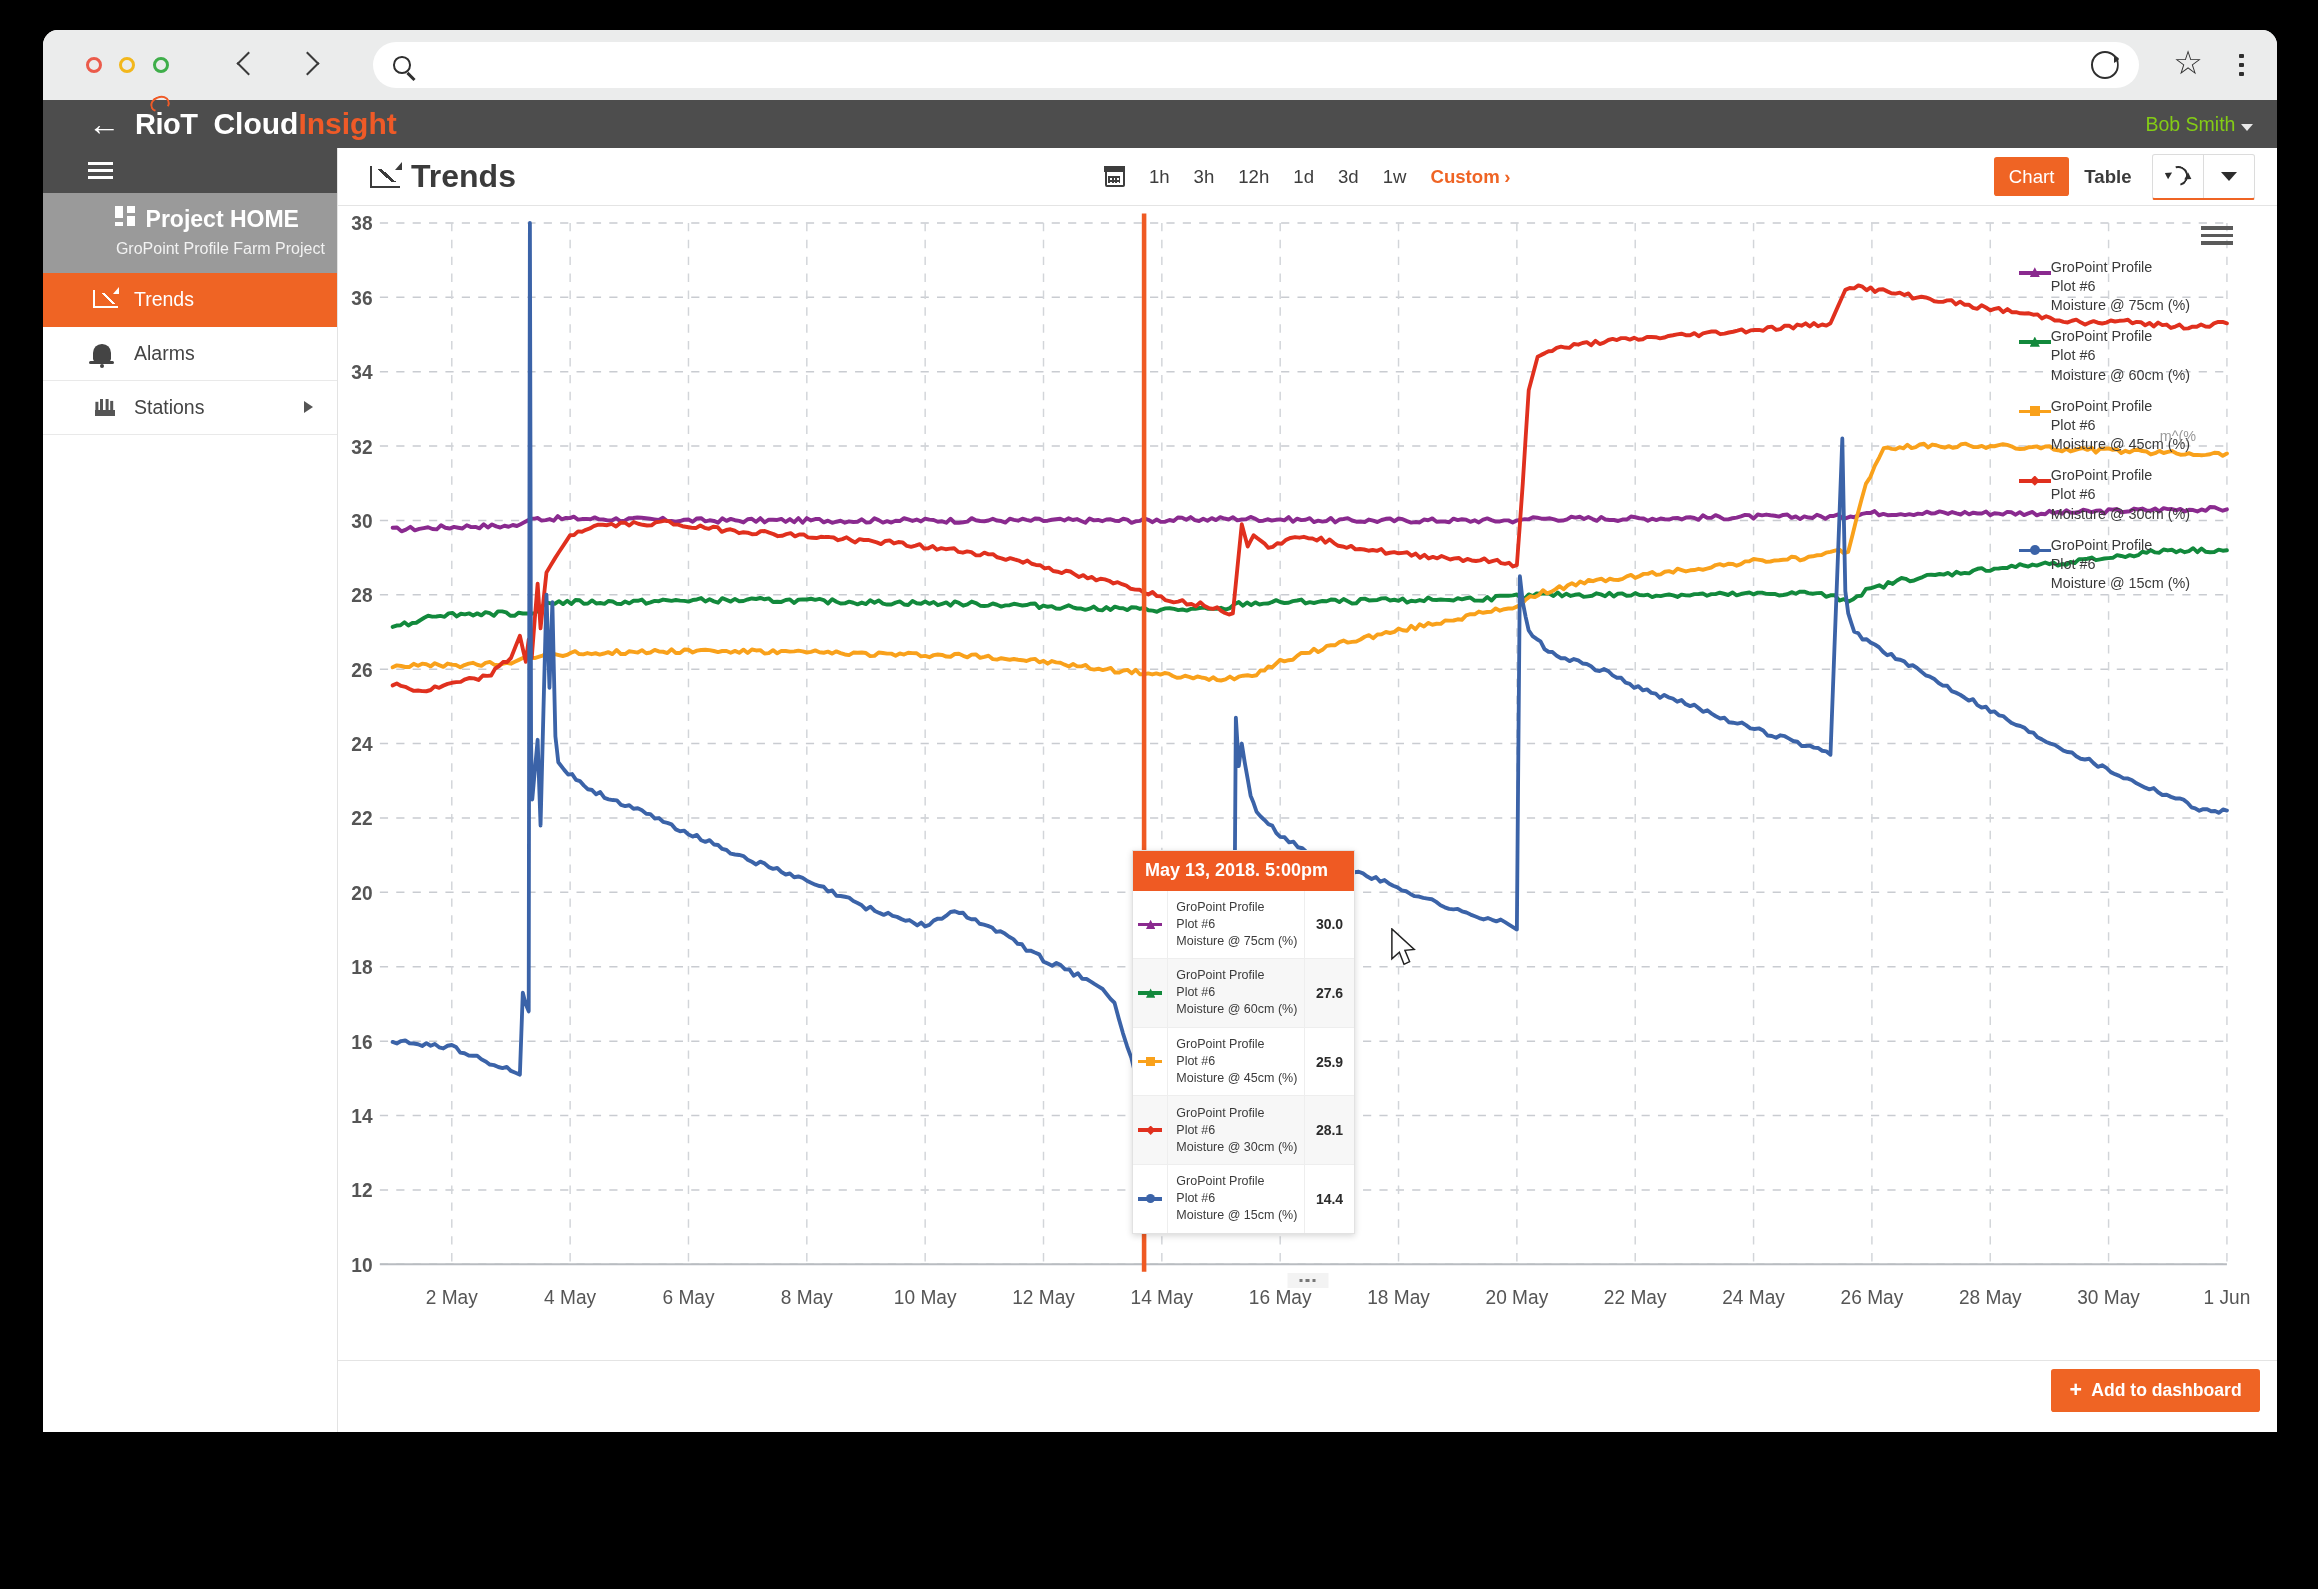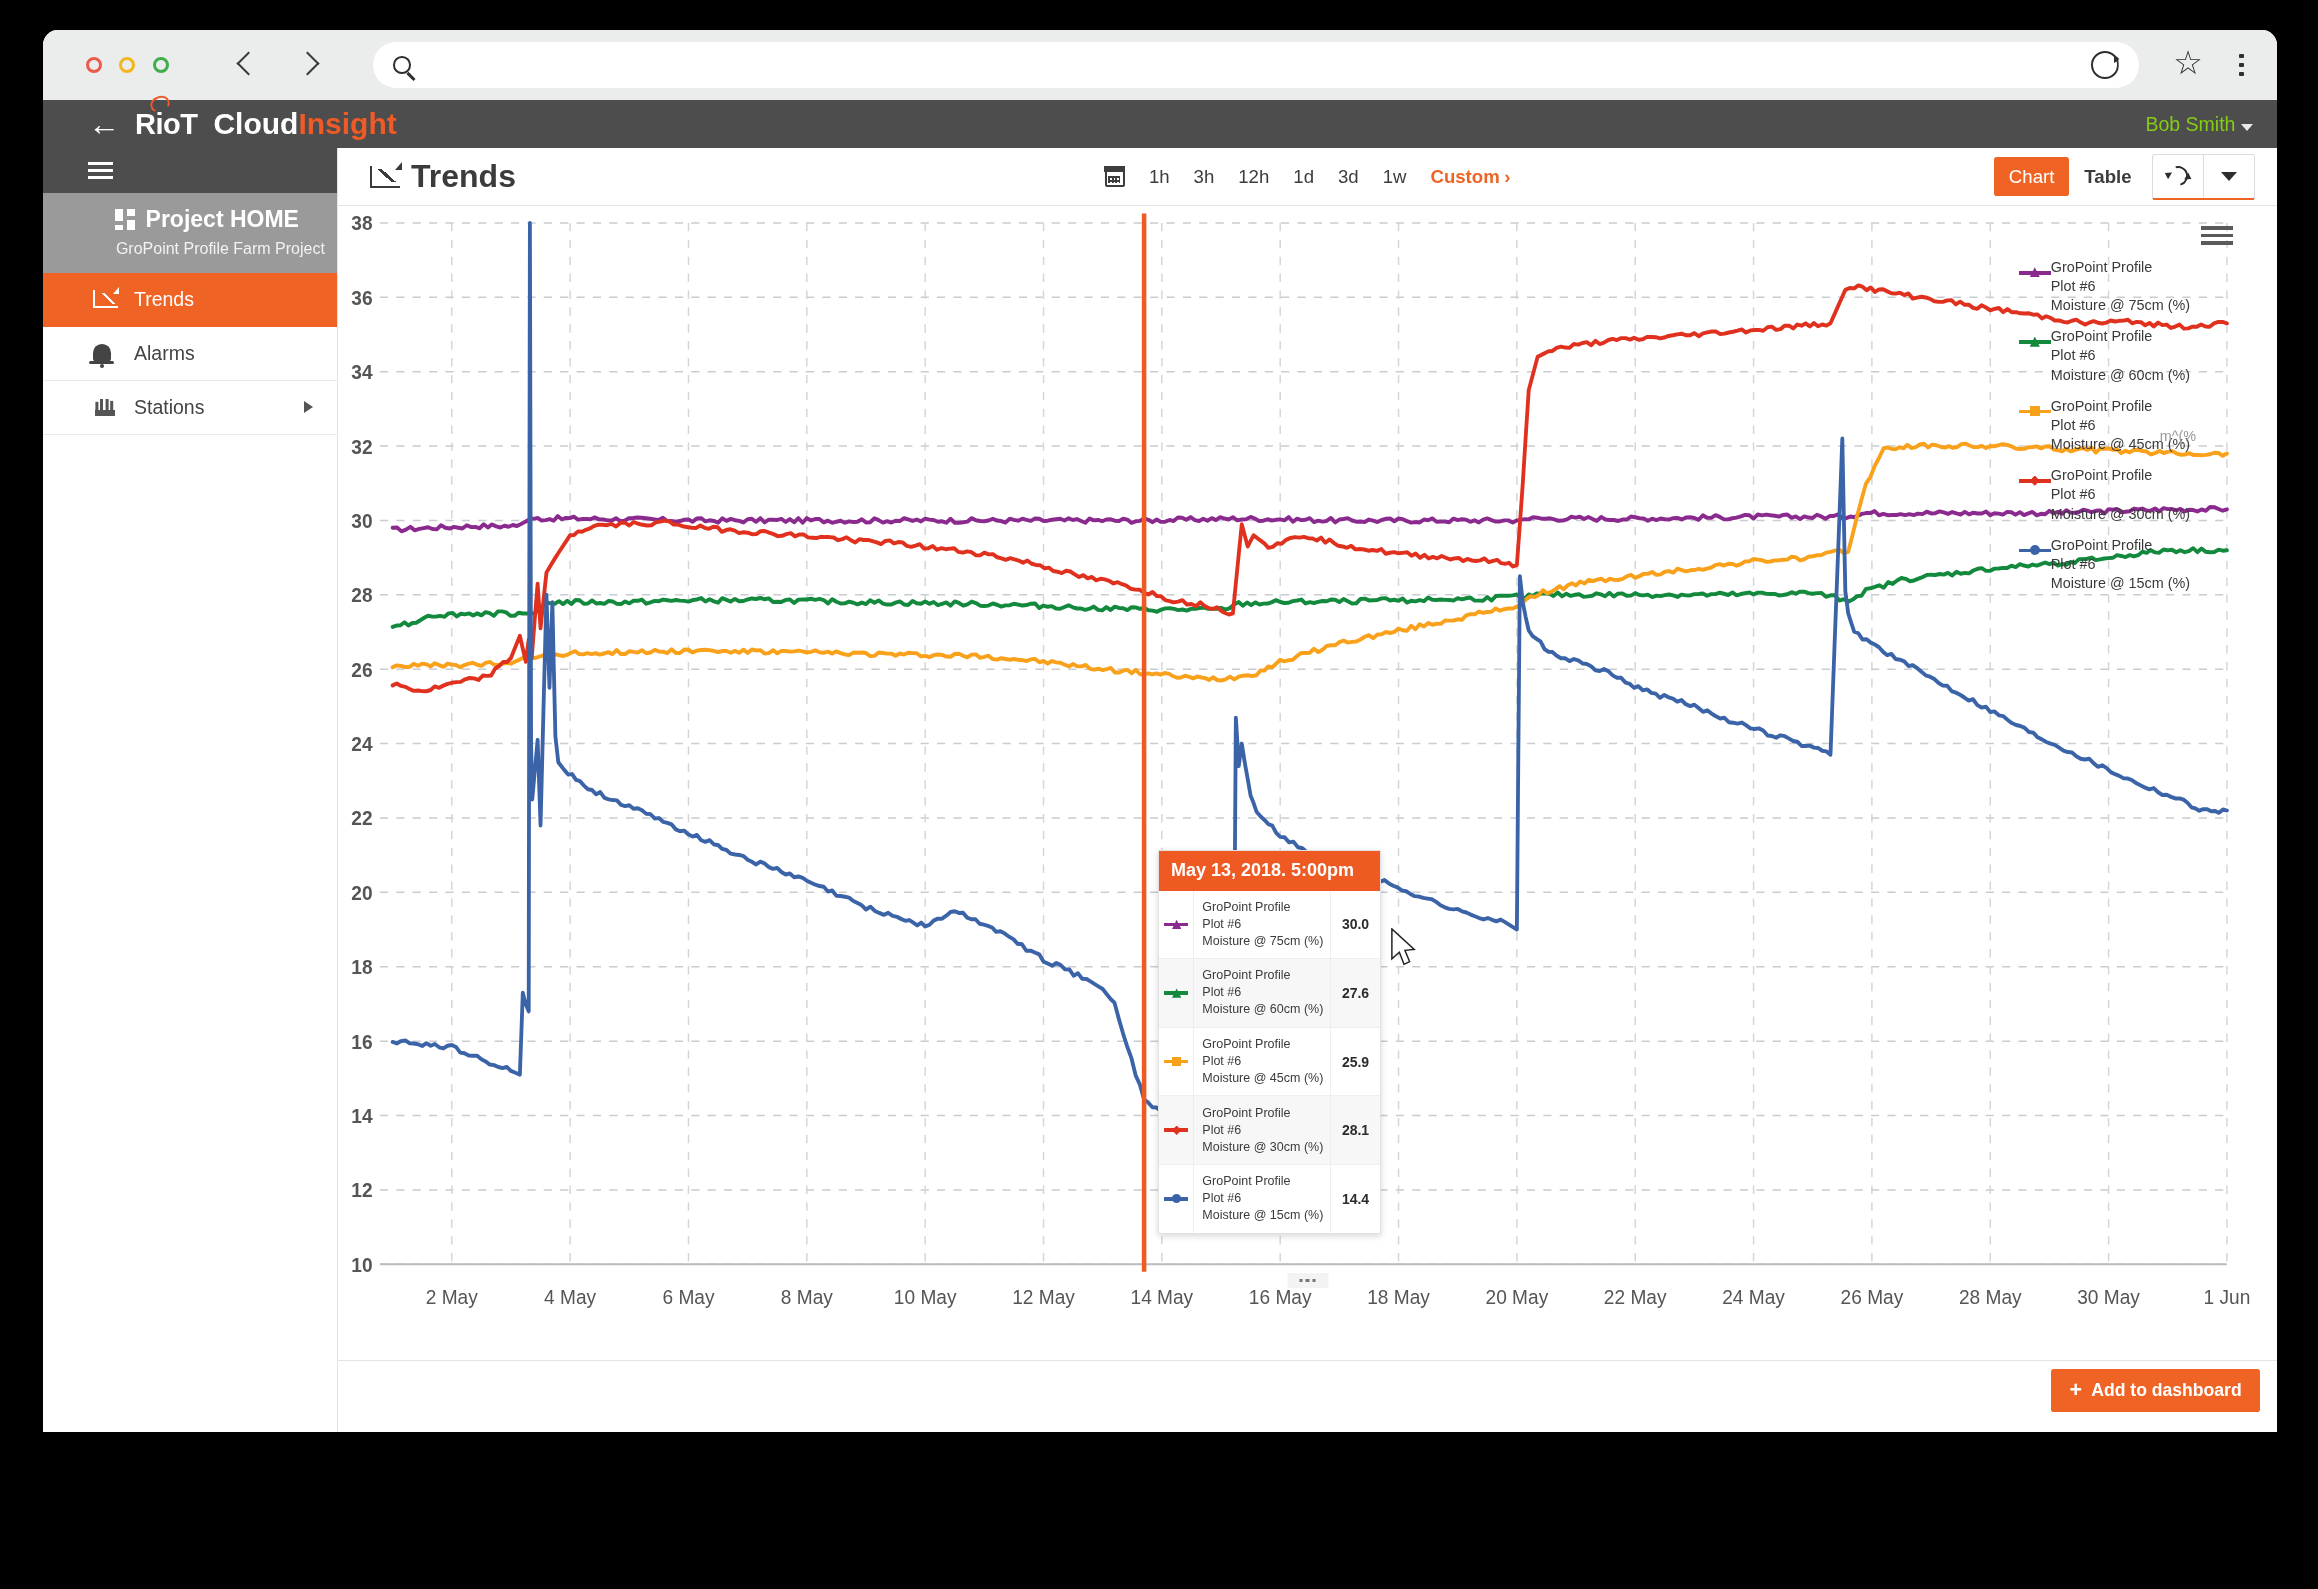--- a/index.html
+++ b/index.html
@@ -107,7 +107,7 @@
   .project {
     background: #9a9a9a; color: #fff; padding: 13px 0 15px 72px;
   }
-  .project .title { font-size: 23px; font-weight: 700; display: flex; align-items: center; }
+  .project .title { font-size: 23px; font-weight: 700; display: flex; }
   .proj-icon { display:inline-block; width: 20.4px; height: 20.4px; margin-right: 10.2px; position: relative; flex:0 0 auto;}
   .proj-icon i { position: absolute; background: #fff; }
   .proj-icon i:nth-child(1){ left:0; top:0; width:8.3px; height:12px;}

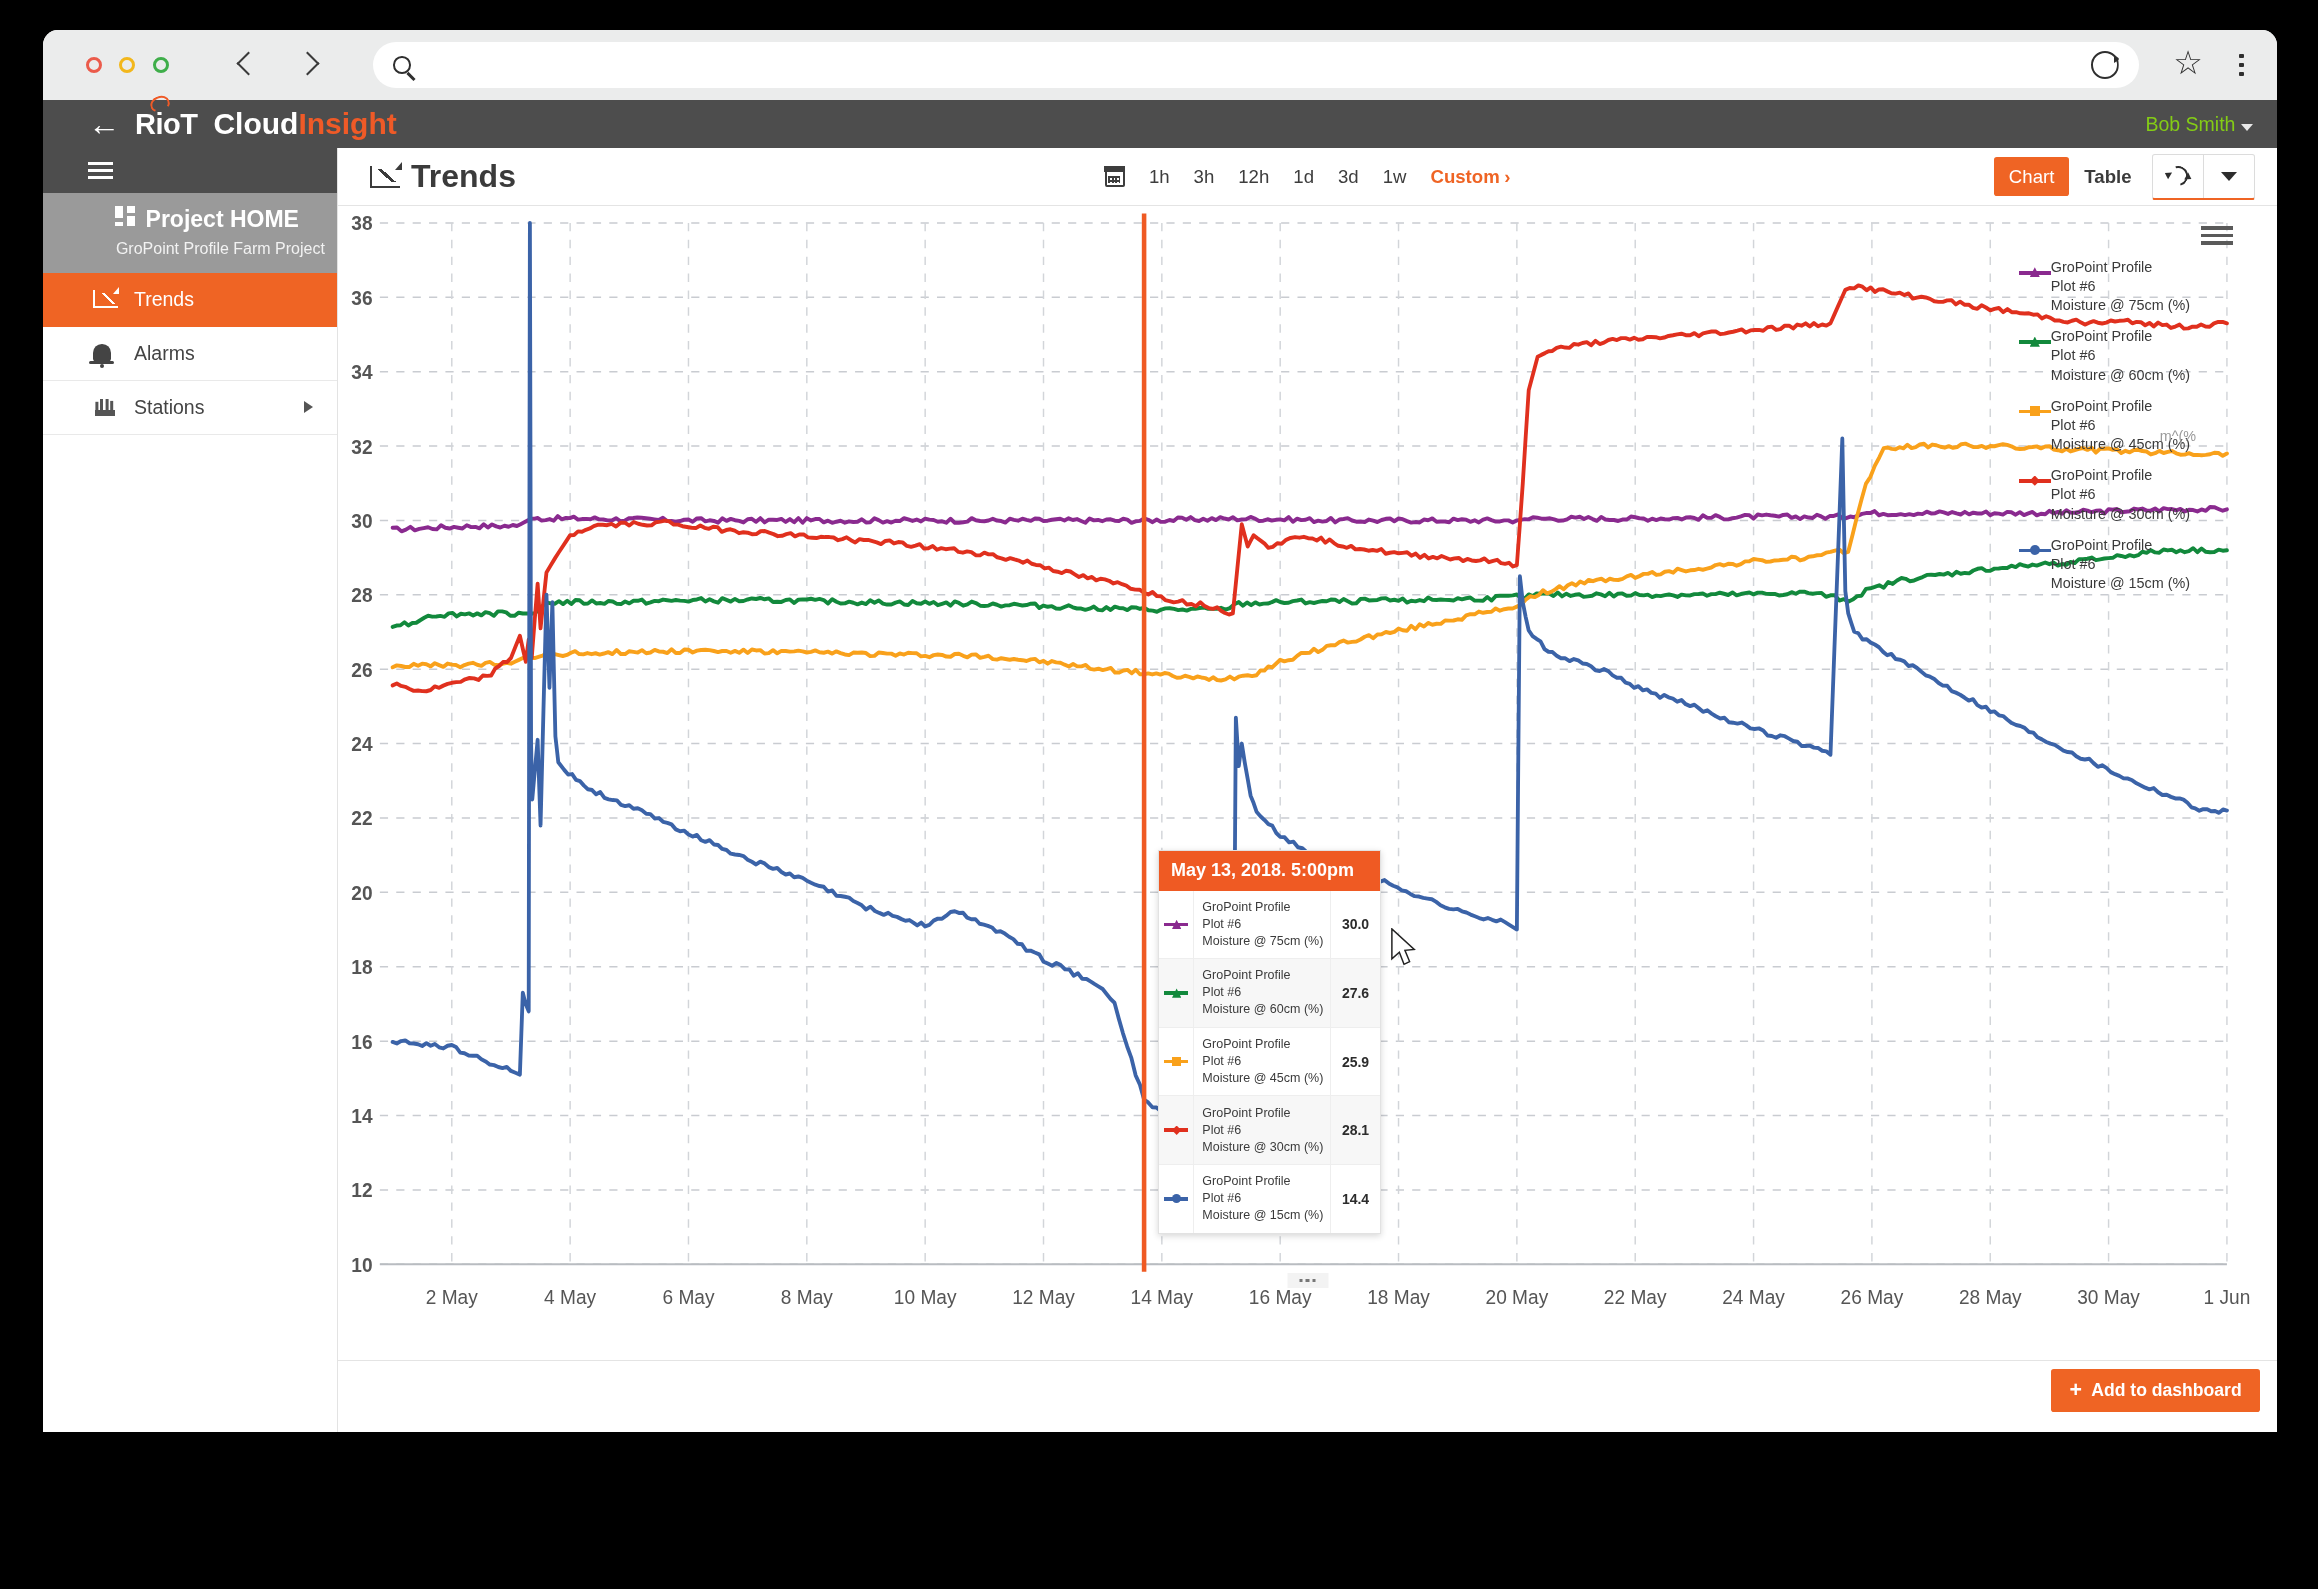--- a/index.html
+++ b/index.html
@@ -200,7 +200,7 @@
 
   
   .tooltip {
-    position: absolute; left: 820px; top: 644px; width: 223px;
+    position: absolute; left: 794px; top: 644px; width: 223px;
     background: #fff; border: 0.9px solid #e2e2e2; box-shadow: 0 1.9px 6.5px rgba(0,0,0,.16); z-index: 9;
   }
   .tt-head { background: #ef5a23; color: #fff; font-weight: 700; font-size: 18px; padding: 9.3px 0 9.3px 12px; }

